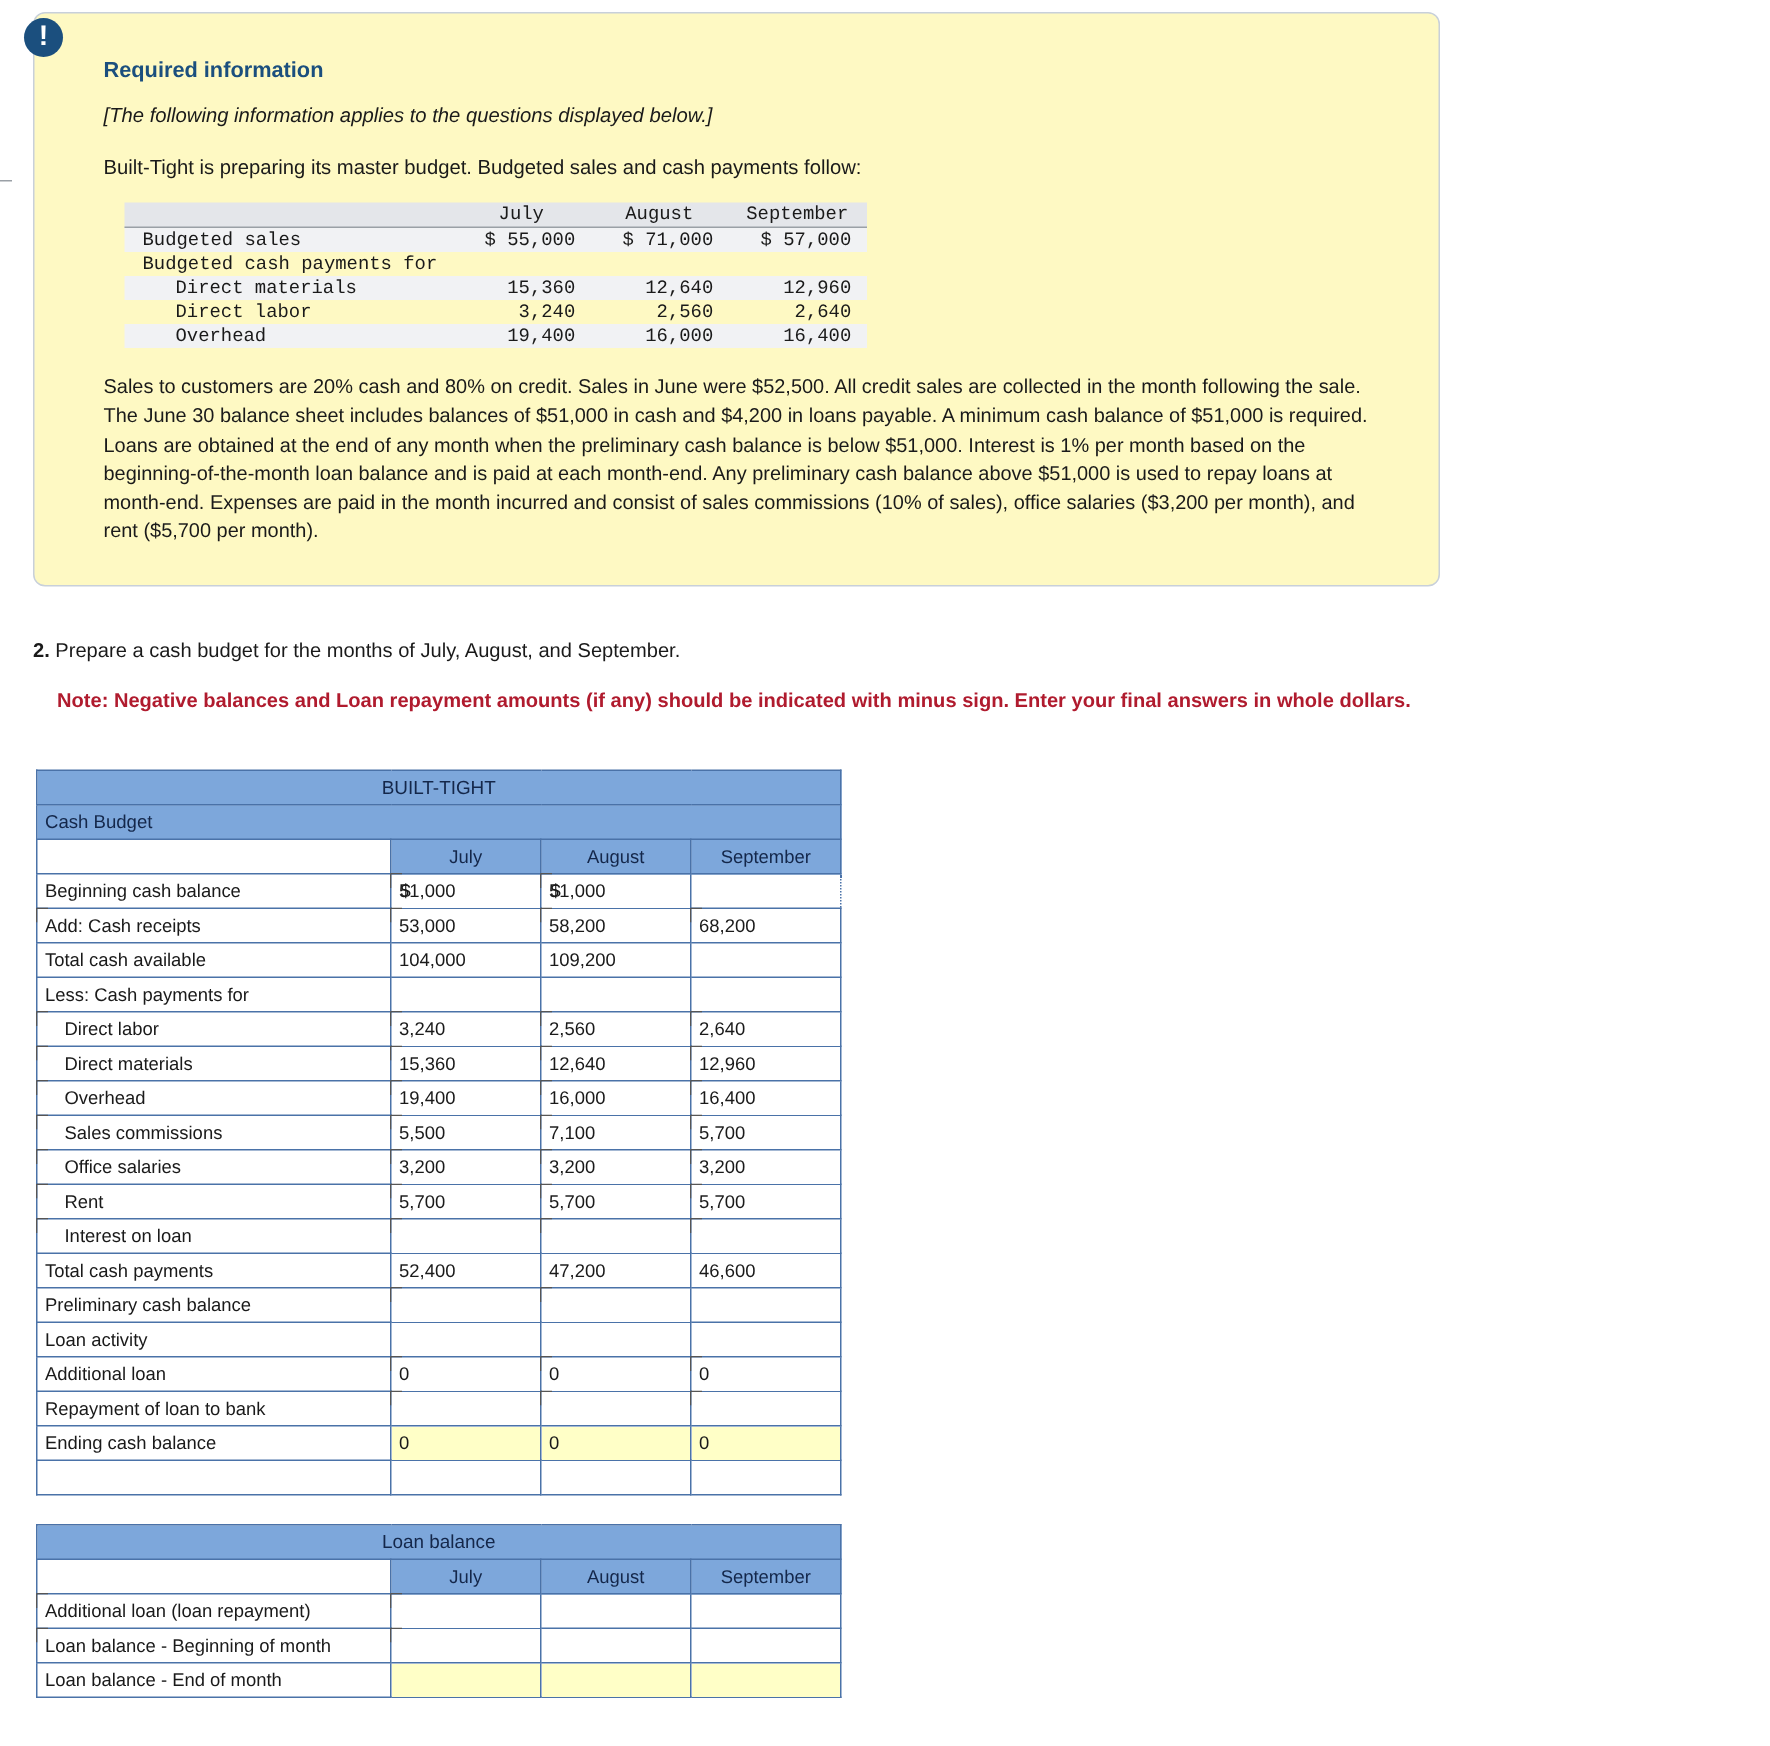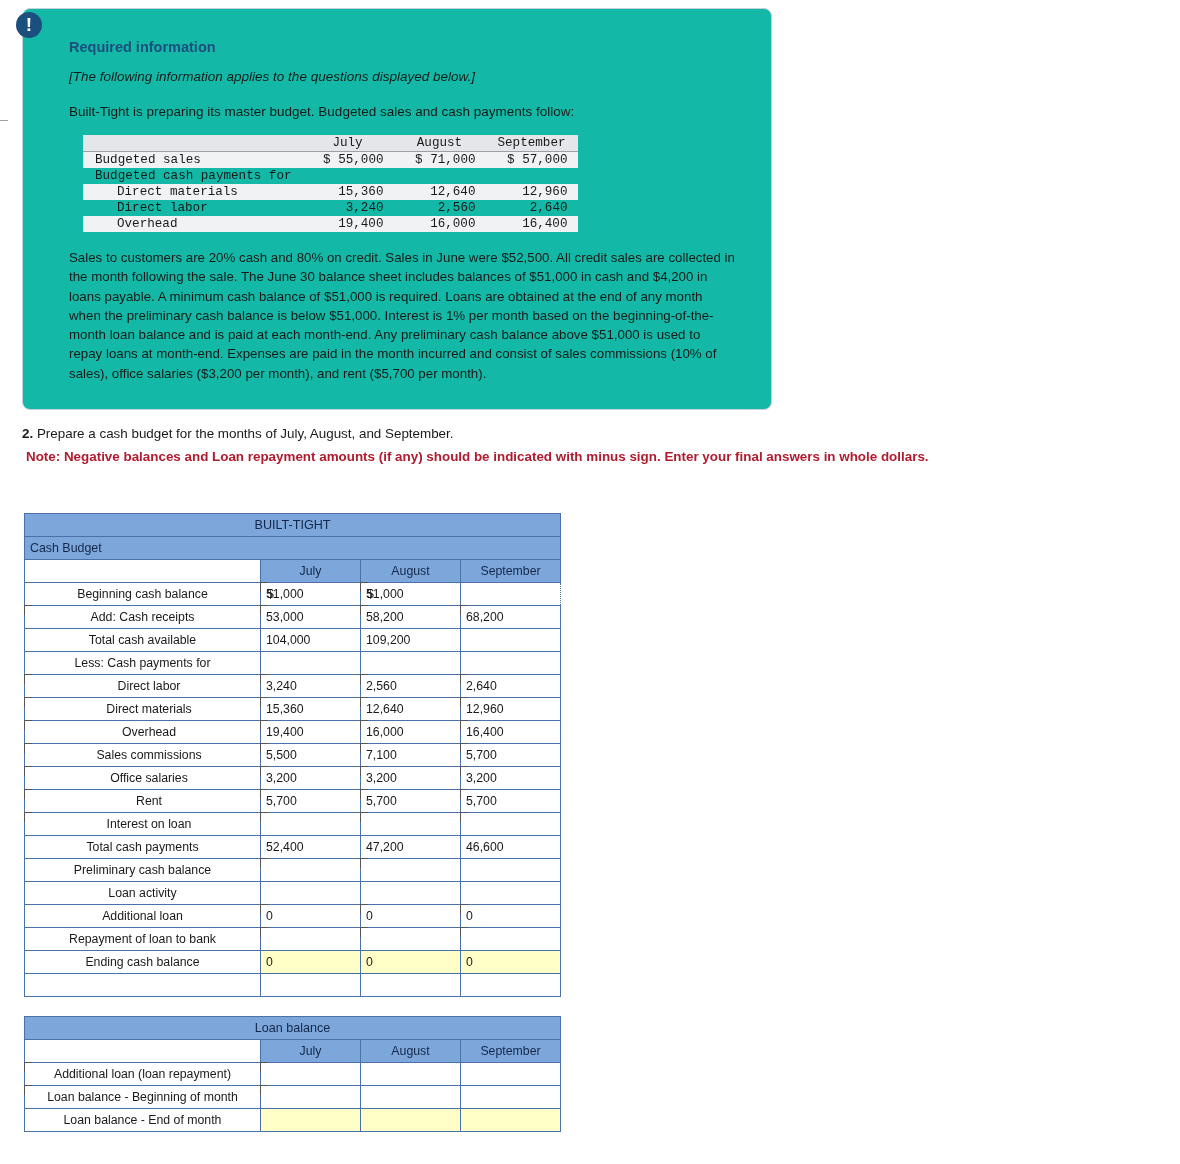--- a/index.html
+++ b/index.html
@@ -18,10 +18,10 @@
     position: absolute;
     left: 22px;
     top: 8px;
-    width: 750px;
+    width: 938px;
     border: 1px solid #c8d0da;
     border-radius: 8px;
-    background: #14b8a6;
+    background: #fef9c3;
     padding: 30px 36px 26px 46px;
   }
   .bang {

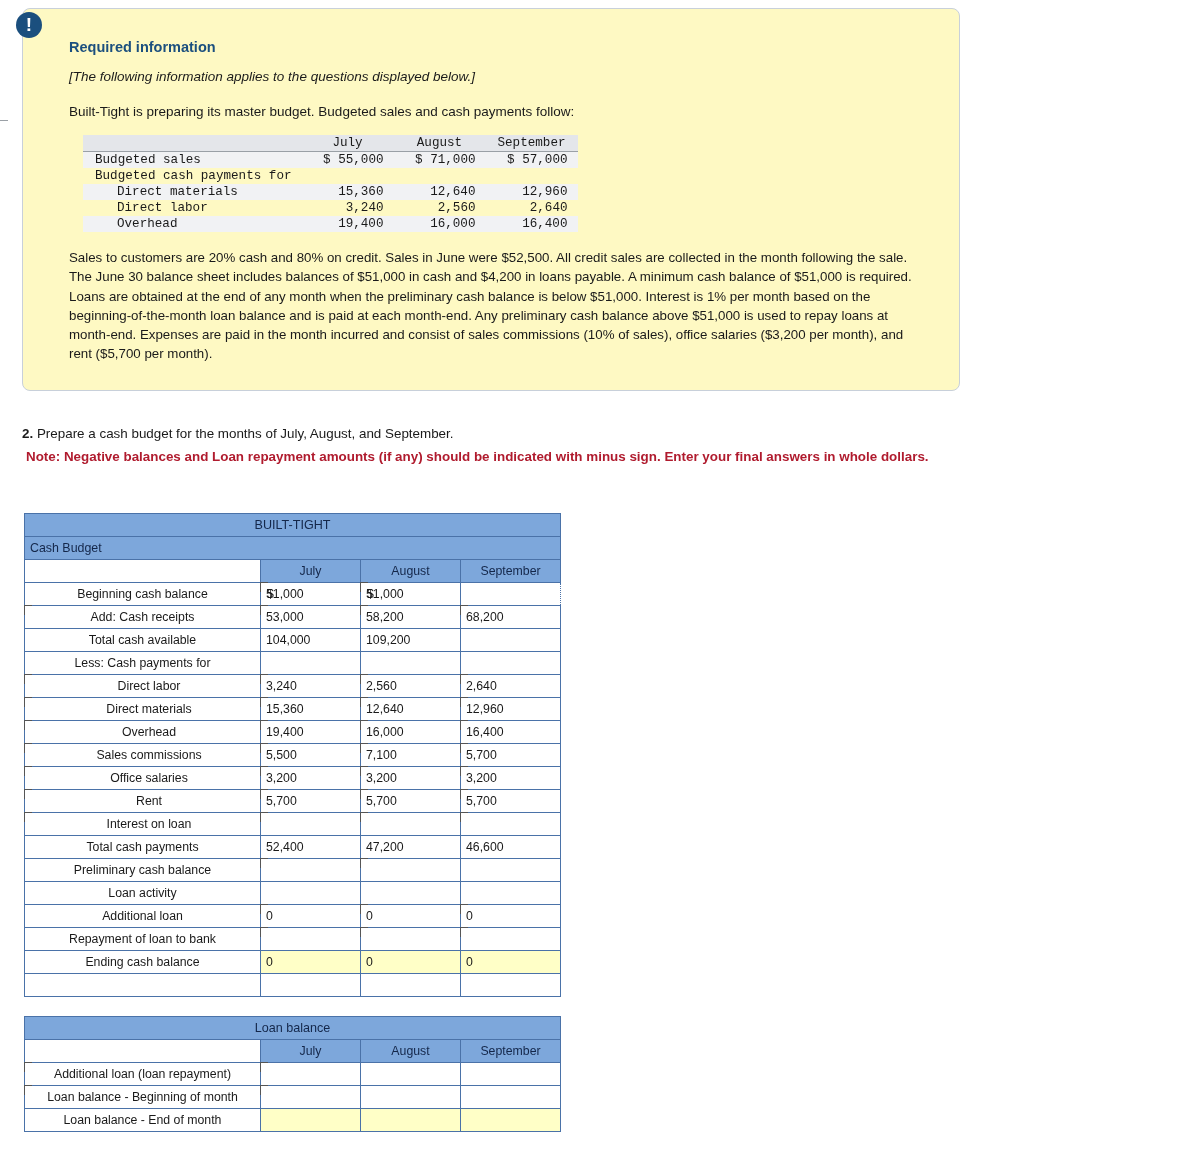--- a/index.html
+++ b/index.html
@@ -89,7 +89,7 @@
   .q-block { position: absolute; left: 22px; top: 426px; width: 940px; }
   .q-line { font-size: 13.4px; margin: 0 0 6px 0; }
   .q-line b { font-weight: bold; }
-  .q-note { color: #b01b2e; font-weight: bold; font-size: 13.4px; line-height: 1.45; margin: 4px; }
+  .q-note { color: #b01b2e; font-weight: bold; font-size: 13.4px; line-height: 1.45; margin: 16px; }
 
   
   .sheet {

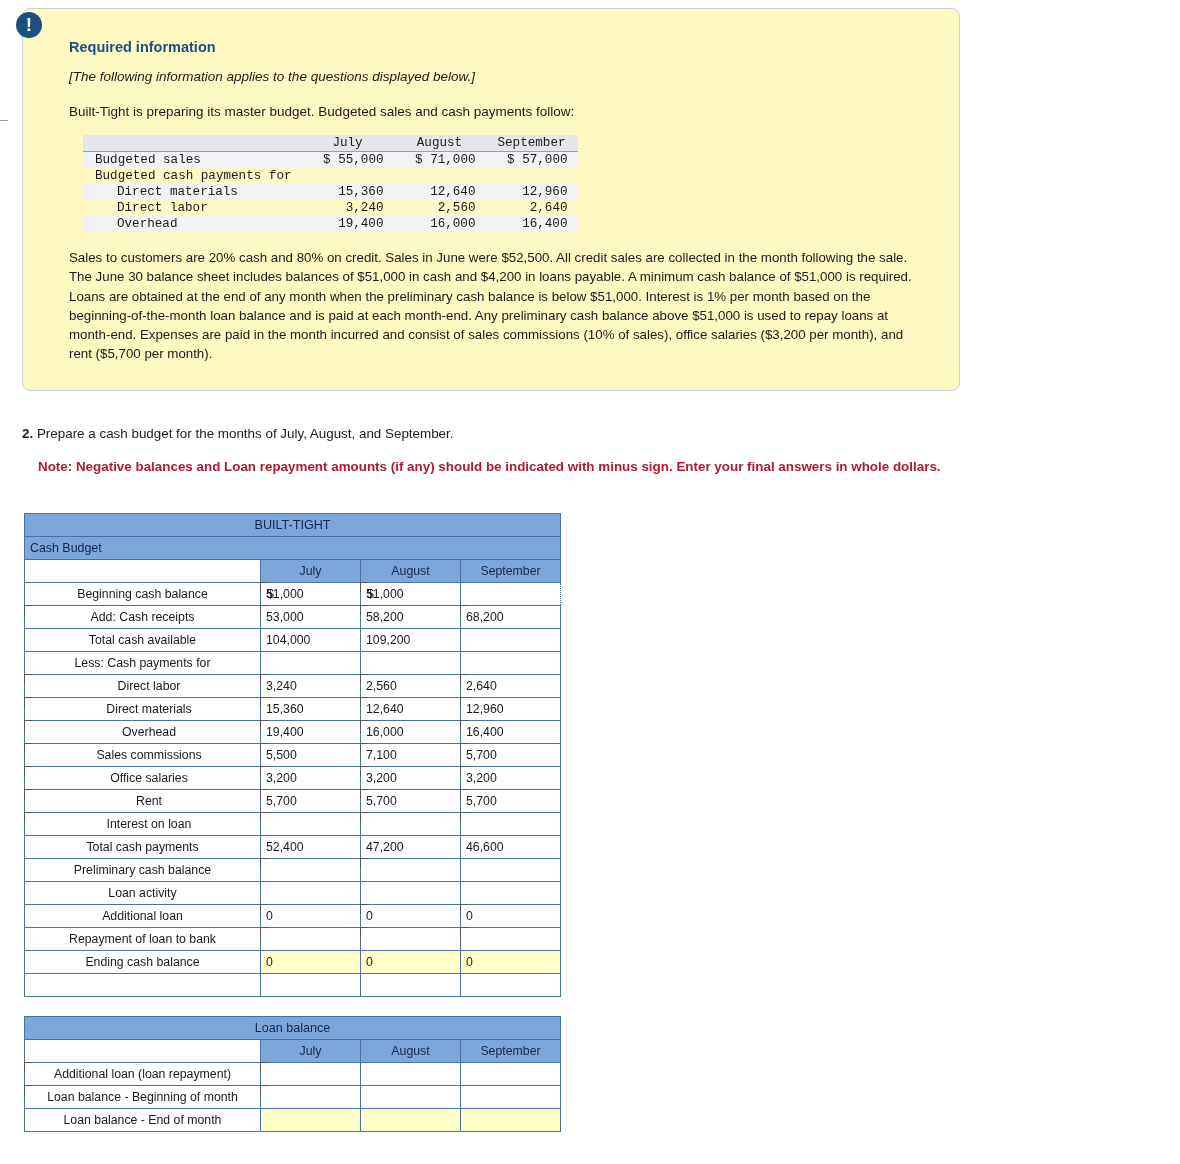--- a/index.html
+++ b/index.html
@@ -135,7 +135,7 @@
   td.val { position: relative; }
   td.val.input { background: #ffffff; }
   td.val.yellow { background: #ffffc7; }
-  td.lbl-cell { text-align: center; }
+  td.lbl-cell { text-align: left; }
   td.lbl-cell.indent { padding-left: 18px; }
   td.dollar { position: relative; }
   td.dollar:before {

